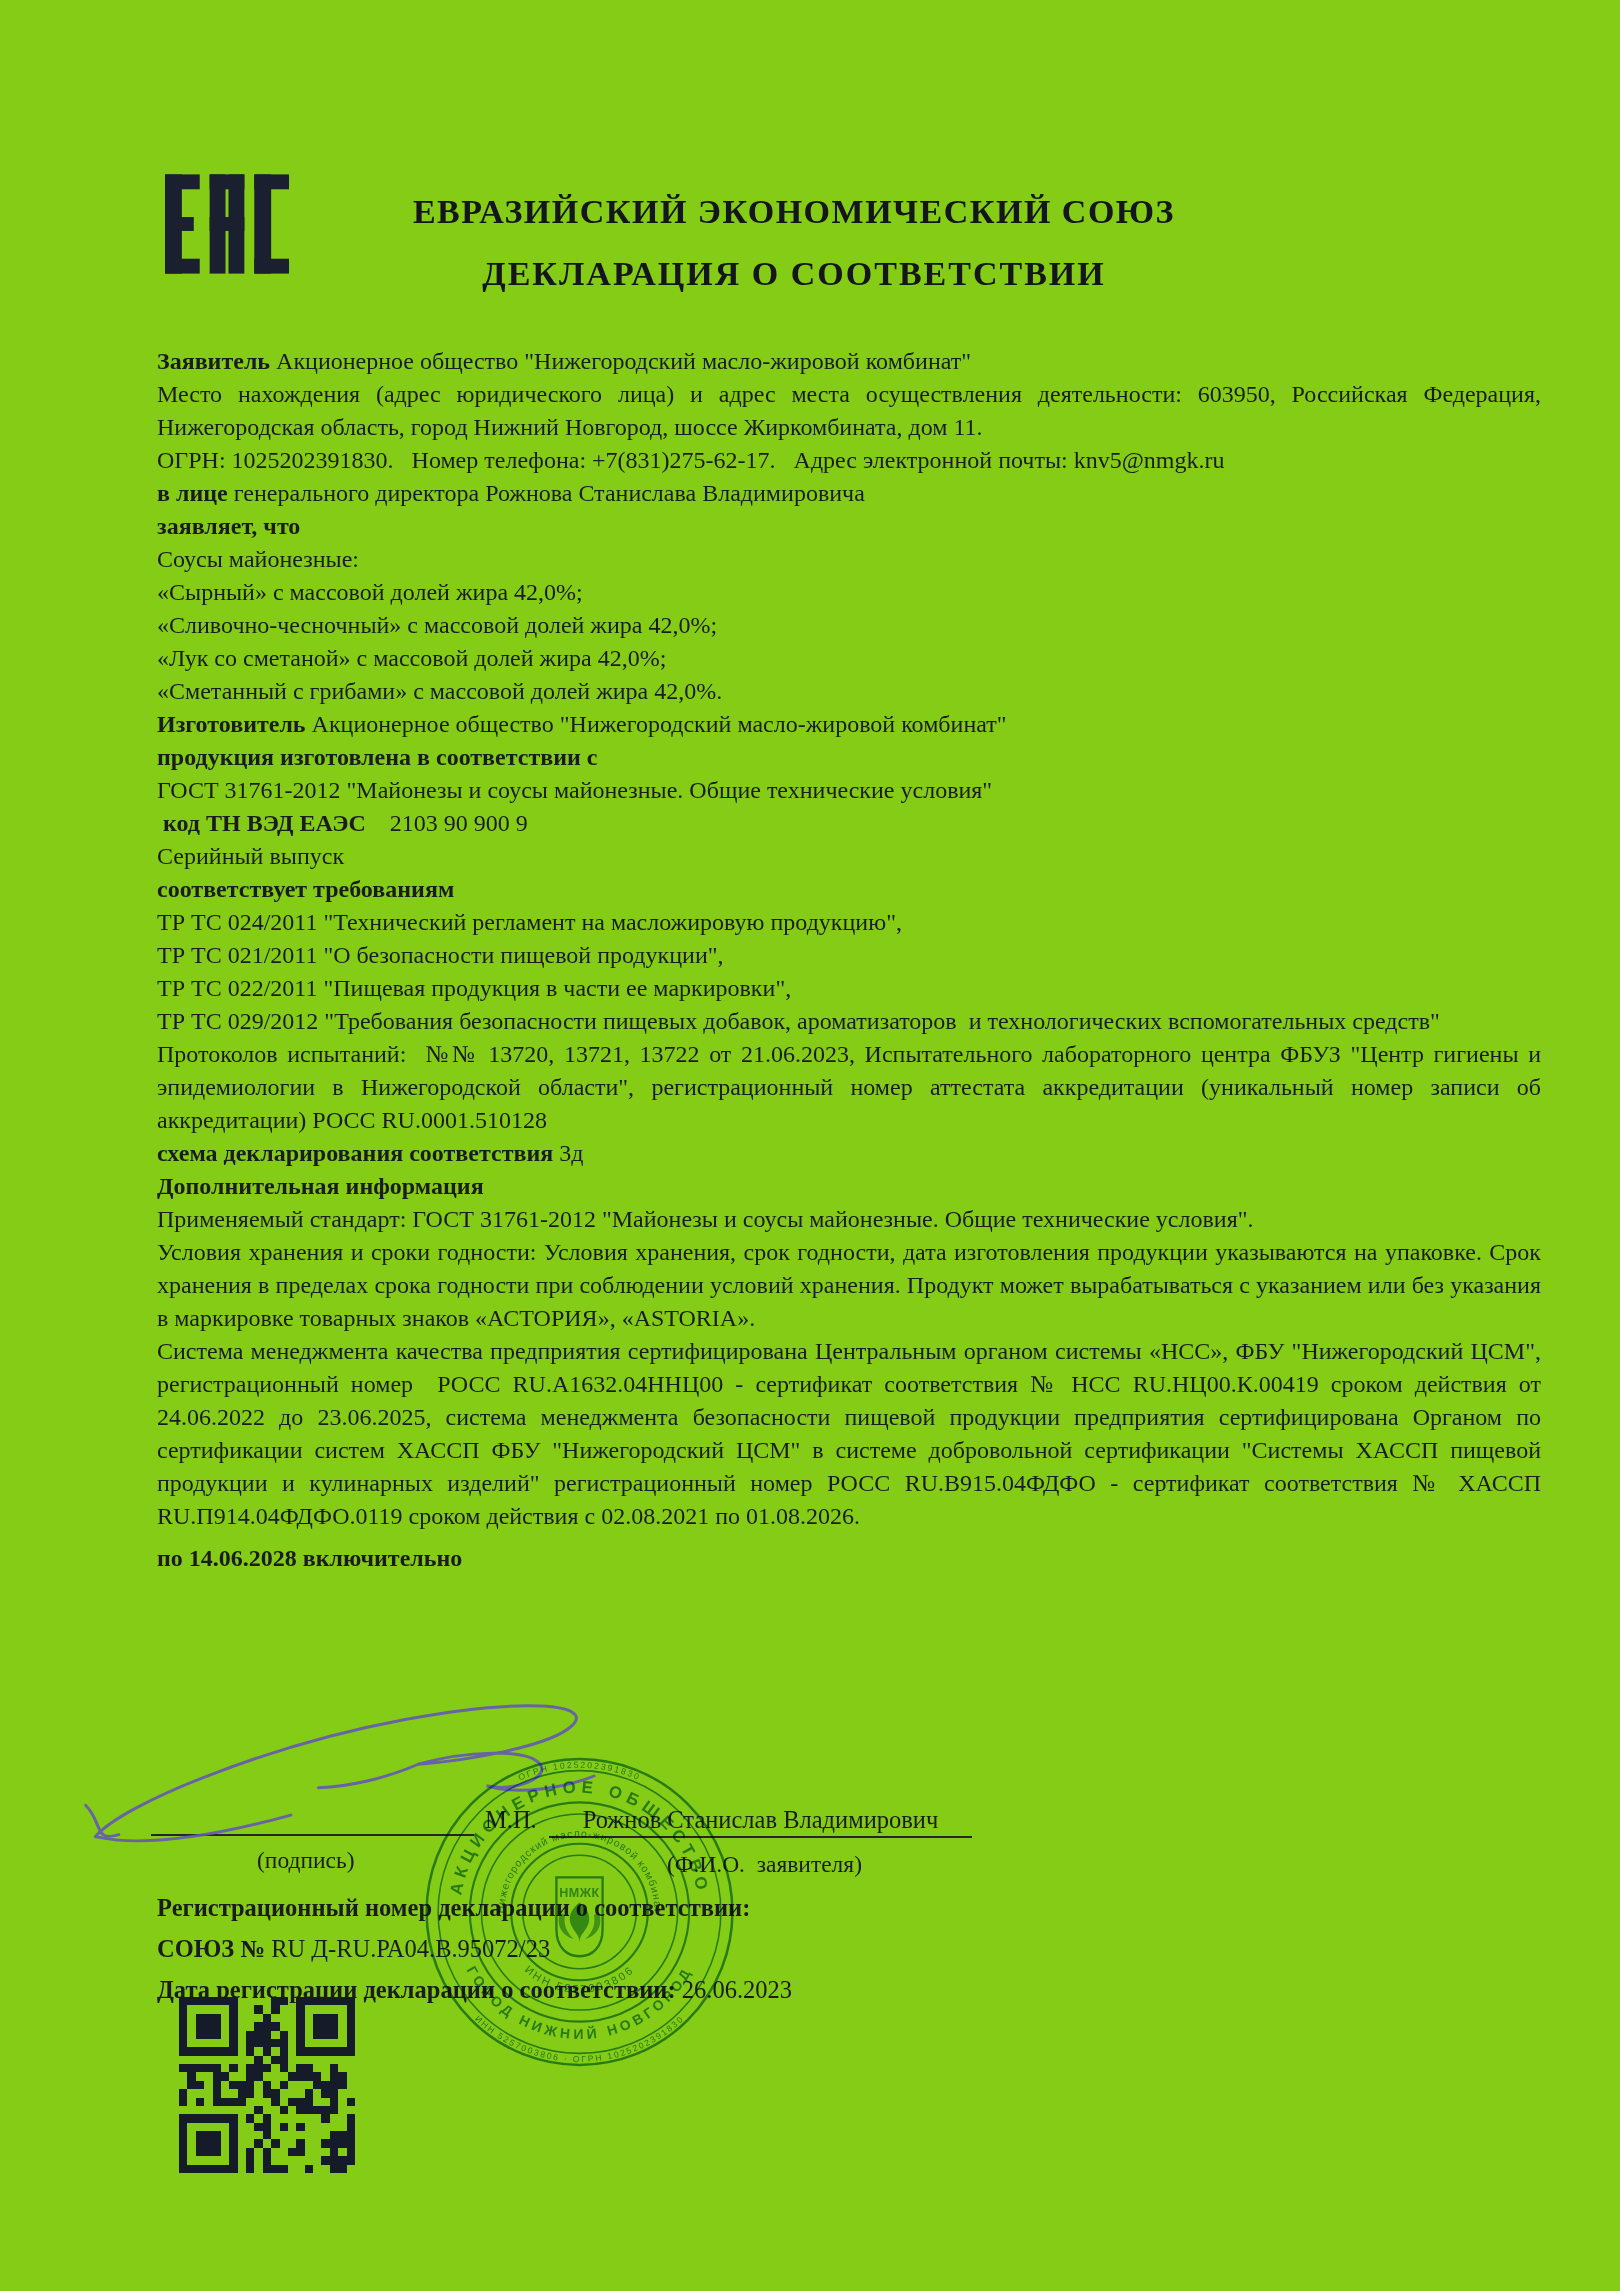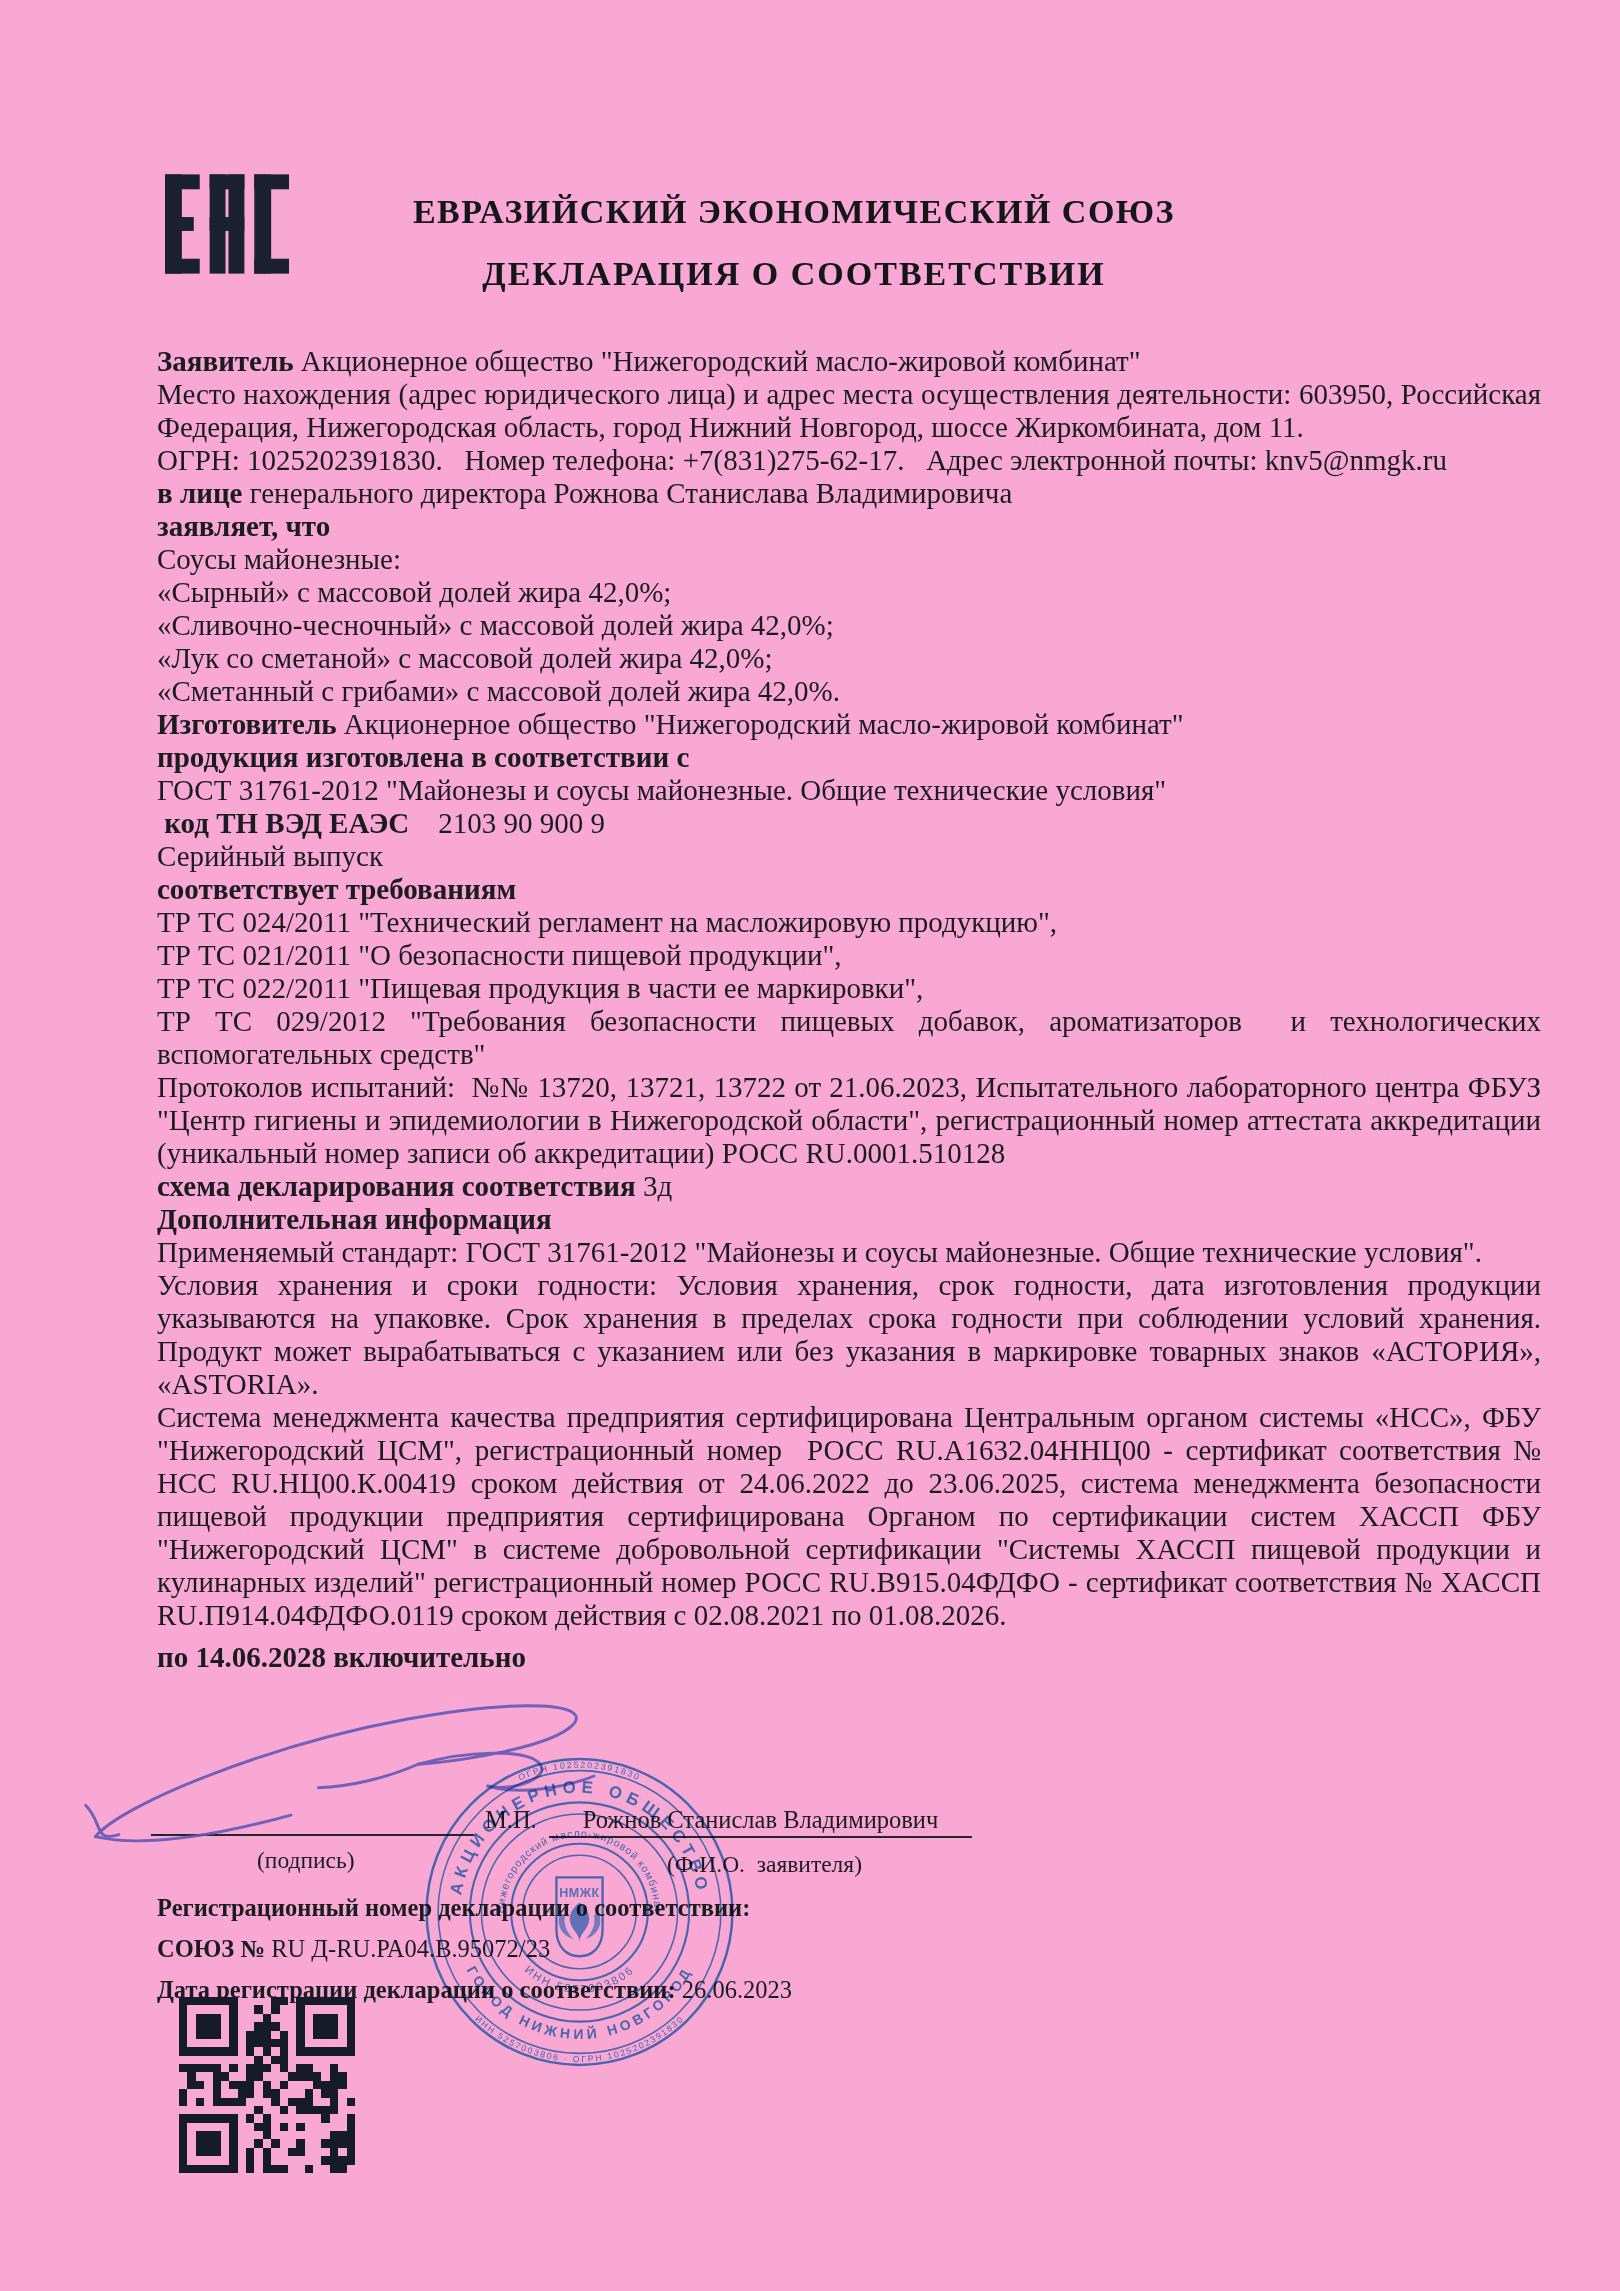--- a/index.html
+++ b/index.html
@@ -4,7 +4,7 @@
 <style>
   html,body{margin:0;padding:0;background:#888;}
   .page{
-    position:relative;width:1620px;height:2292px;background:#f9a8d4;
+    position:relative;width:1620px;height:2292px;background:#84cc16;
     font-family:"Liberation Serif","DejaVu Serif",serif;color:#1a1c22;
     overflow:hidden;margin:0 auto;
   }

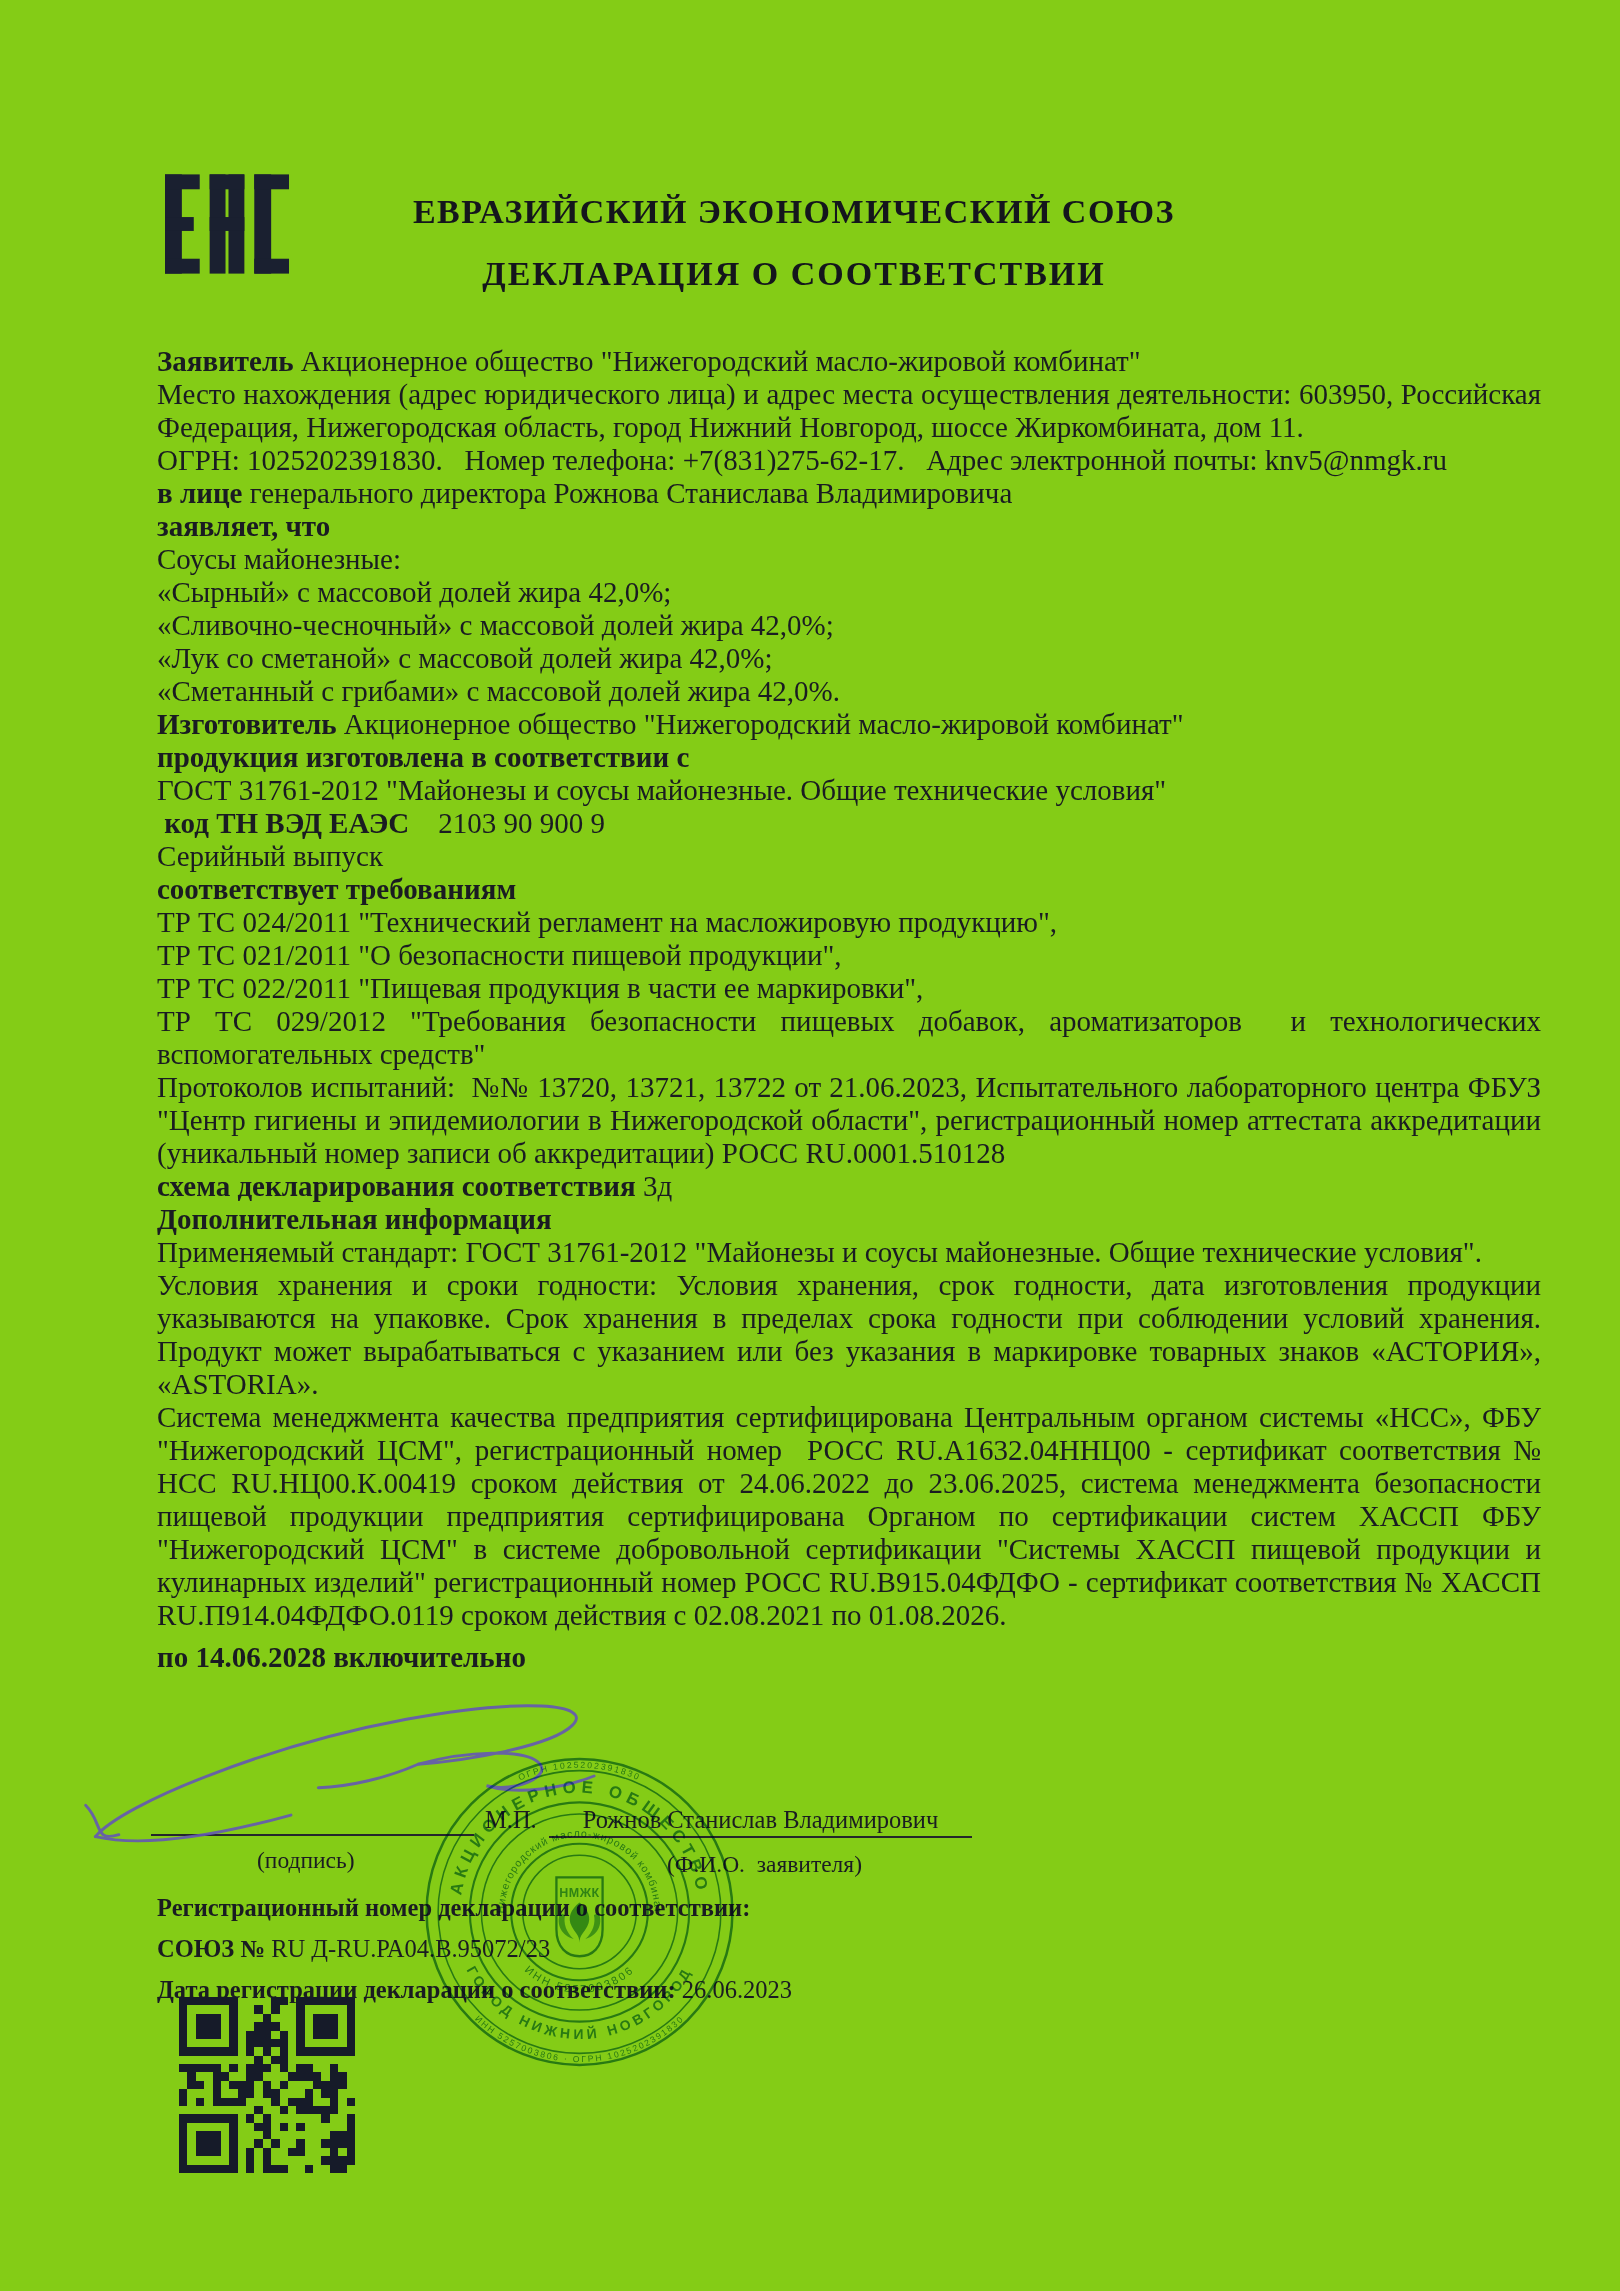--- a/index.html
+++ b/index.html
@@ -14,7 +14,7 @@
   .title-line{font-weight:bold;font-size:34px;letter-spacing:1.5px;line-height:1.2;color:#14161c;}
   .title-line + .title-line{margin-top:21px;letter-spacing:2px;}
   
-  .doc-body{position:absolute;left:157px;top:345px;width:1384px;font-size:29px;line-height:33px;}
+  .doc-body{position:absolute;left:157px;top:345px;width:1384px;font-size:24px;line-height:33px;}
   .doc-body p{margin:0;}
   .doc-body p.j{text-align:justify;}
   

